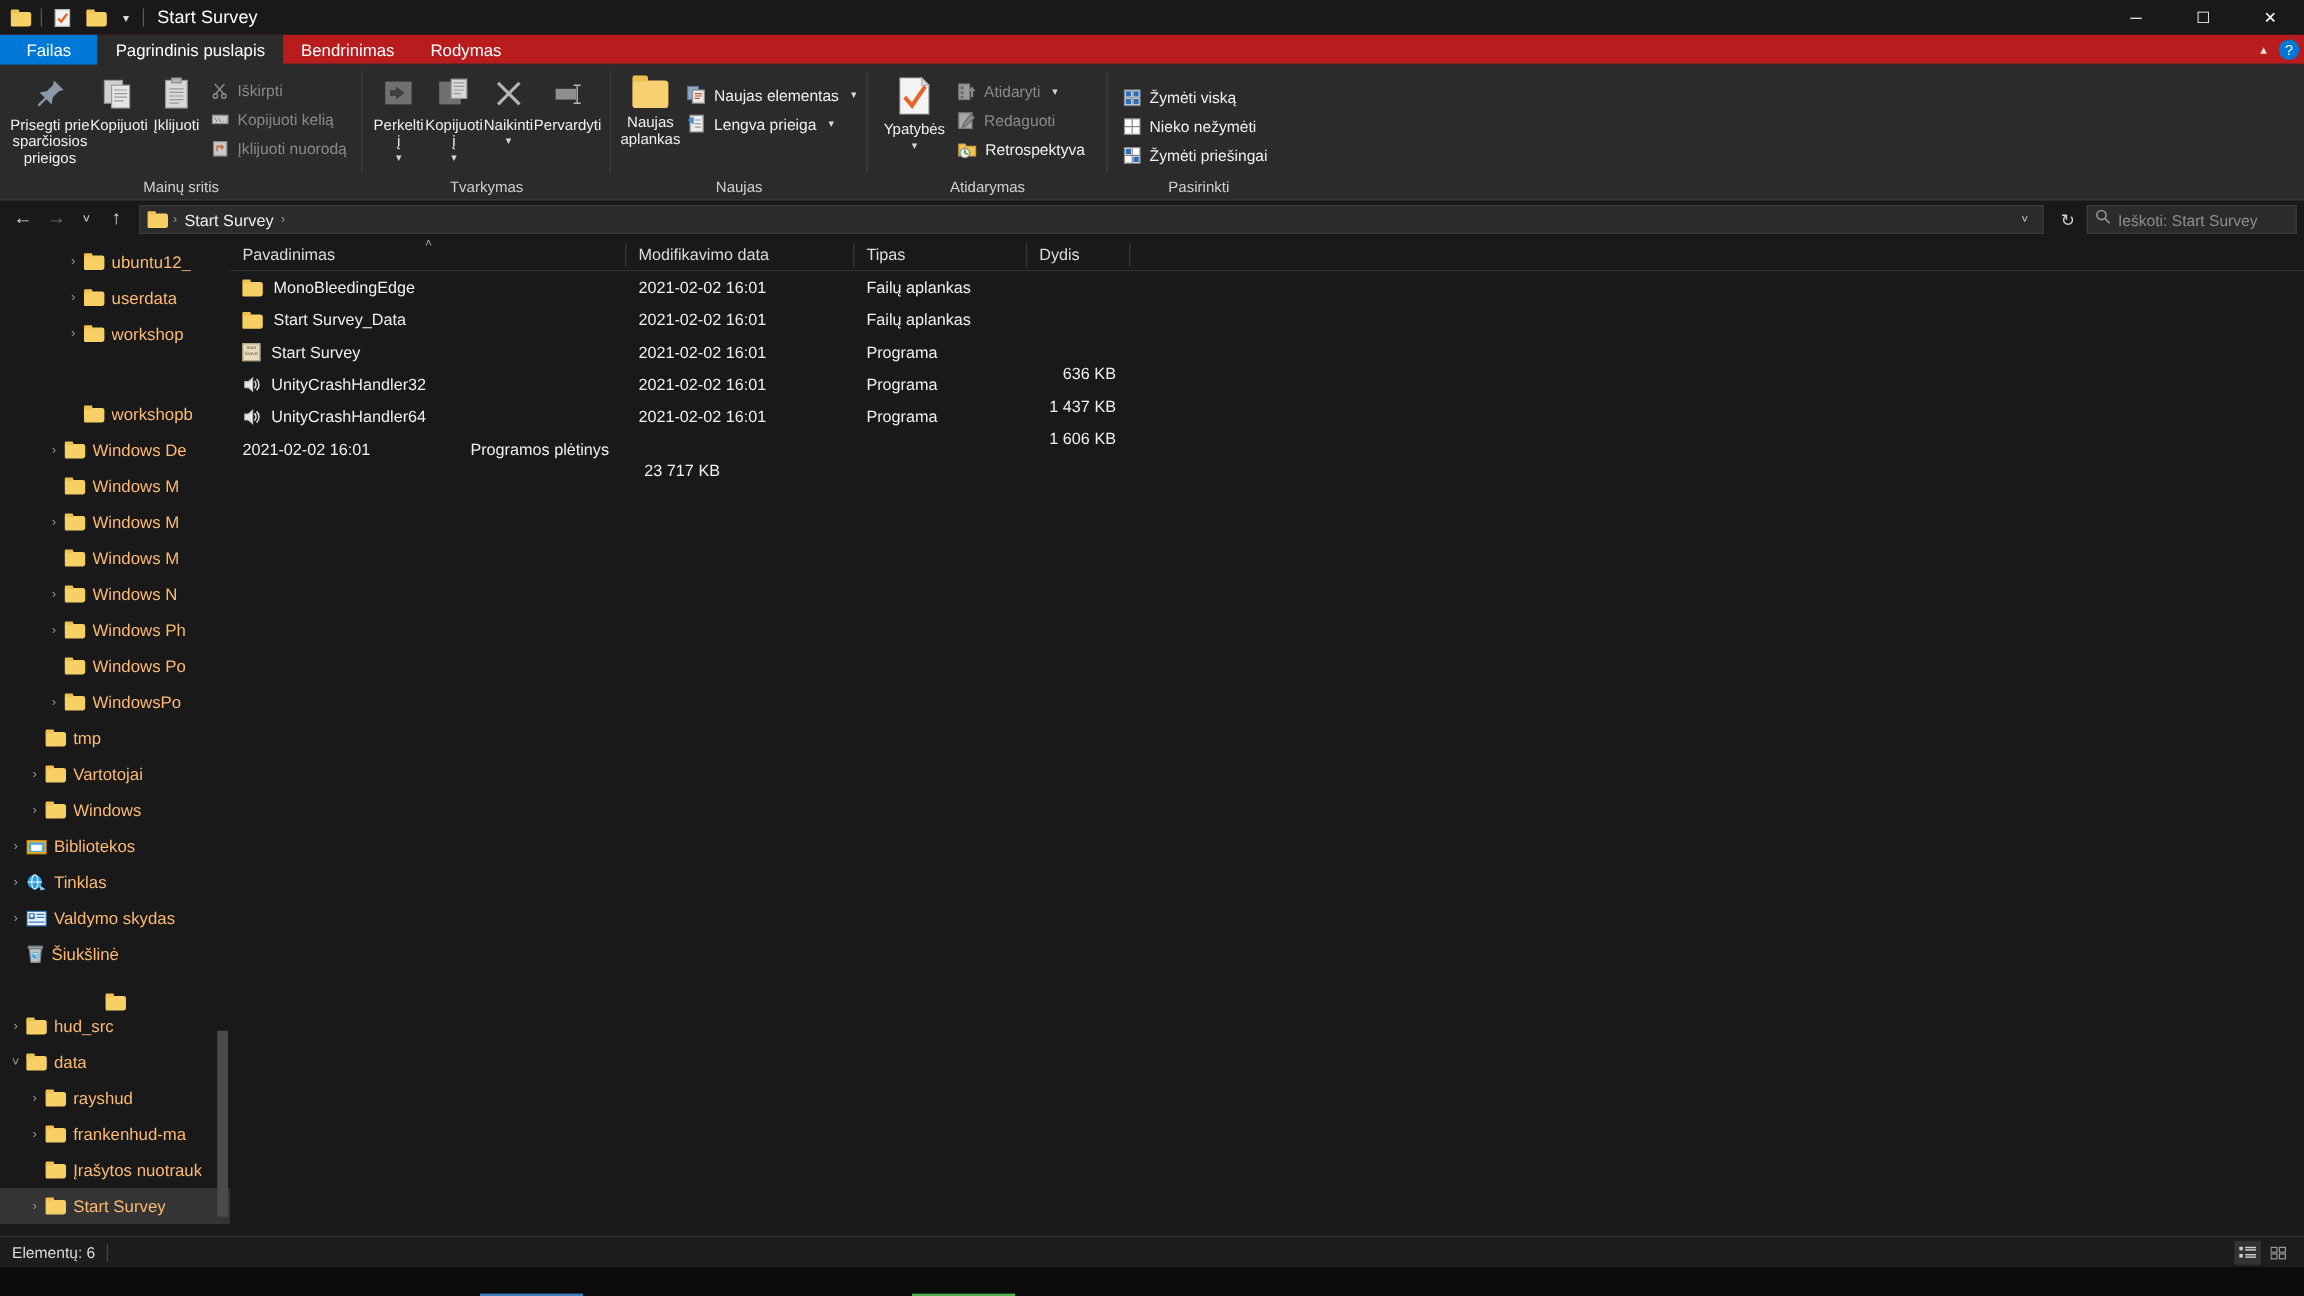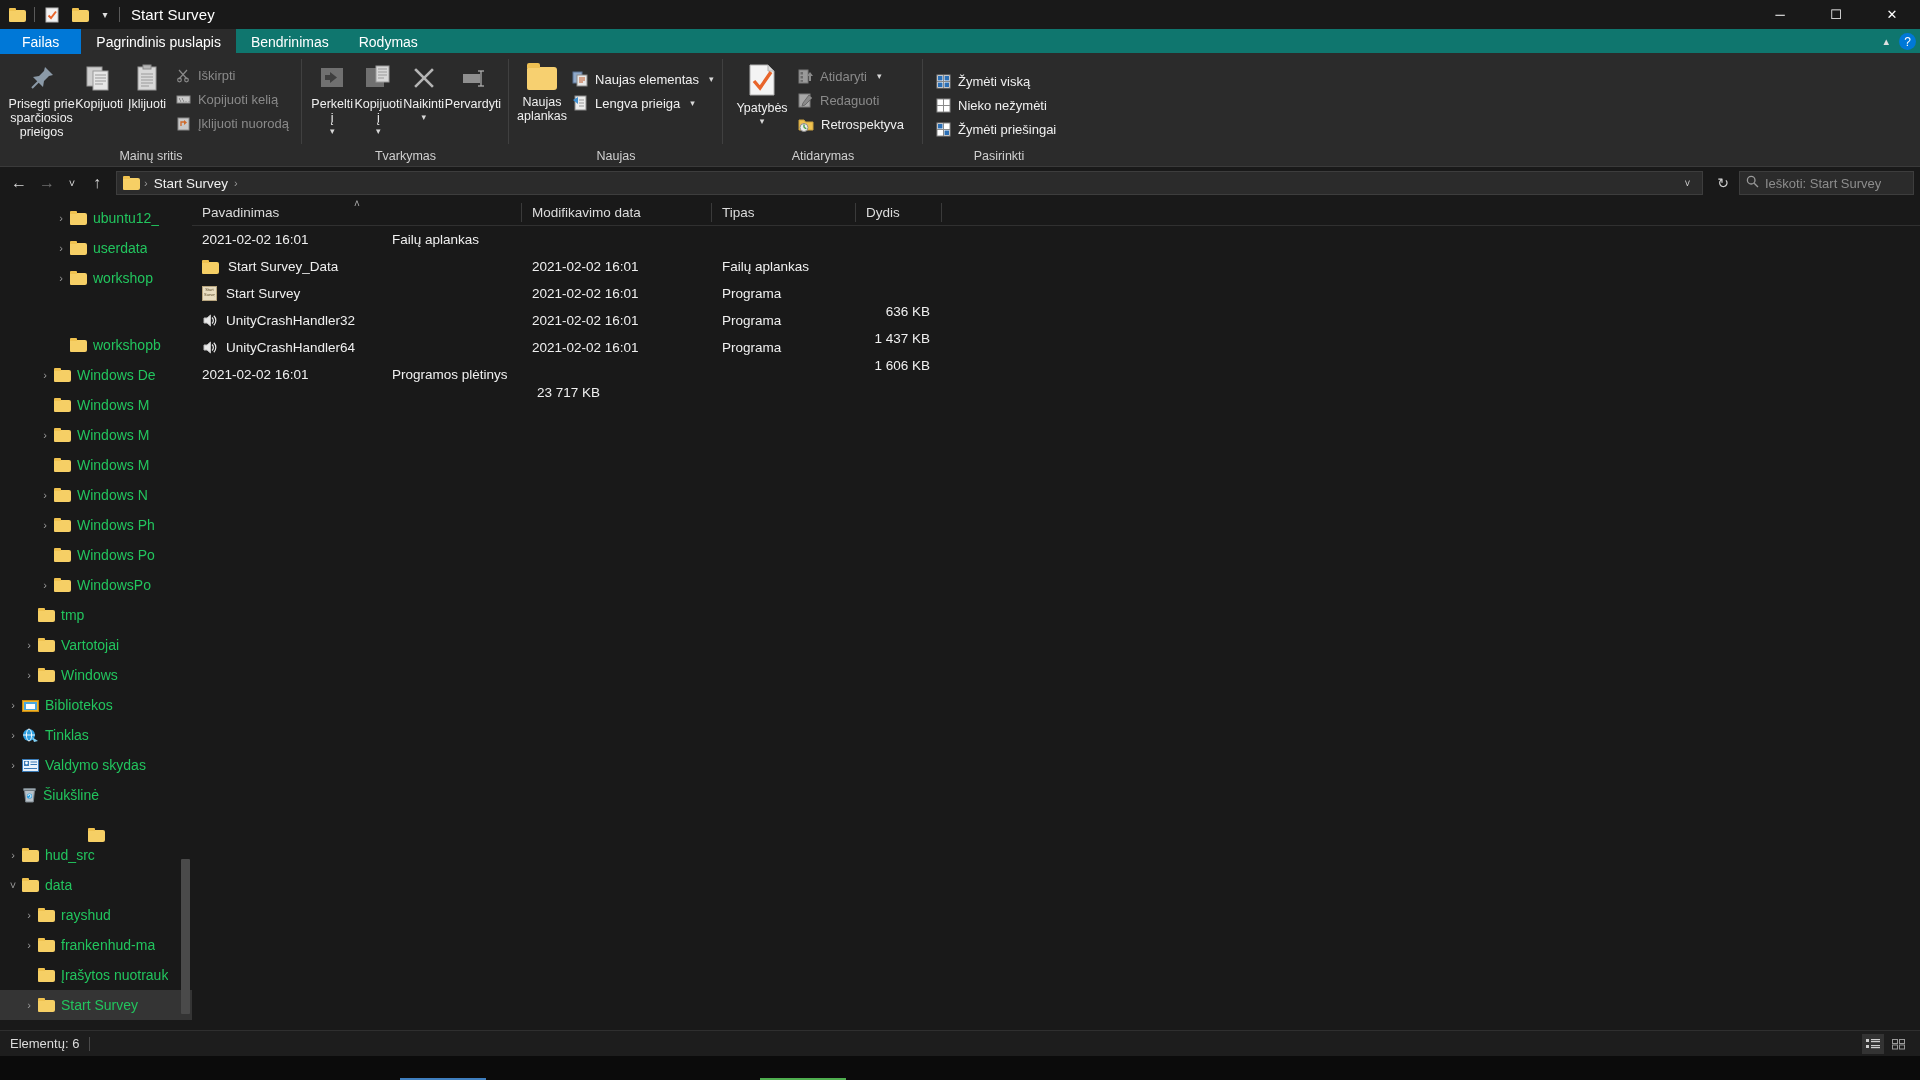--- a/index.html
+++ b/index.html
@@ -31,7 +31,7 @@
 
   
   .tabstrip {
-    height: 25px; background: #0f766e; display: flex; align-items: stretch;
+    height: 25px; background: #b91c1c; display: flex; align-items: stretch;
     position: relative; border-bottom: 1px solid #2b2b2b;
   }
   .tab {

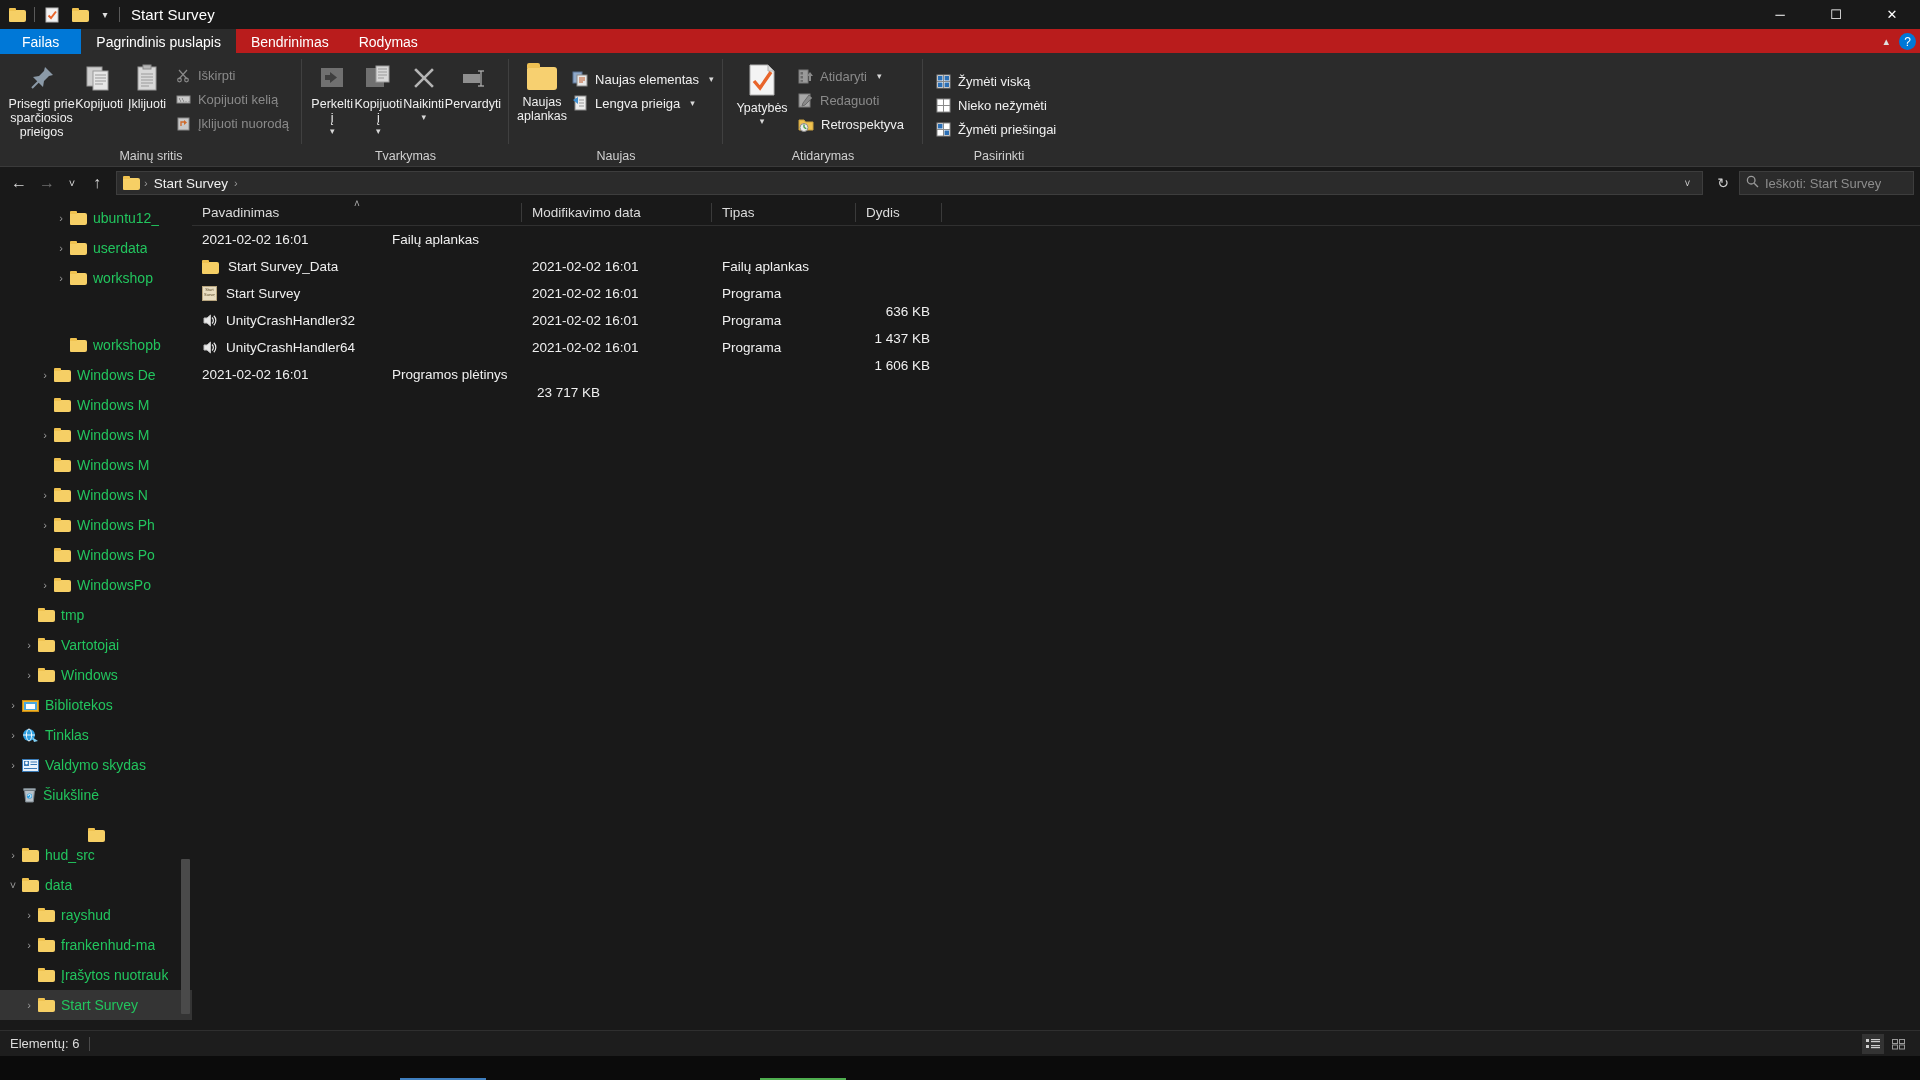--- a/index.html
+++ b/index.html
@@ -124,7 +124,7 @@
   .tnode.sel { background: #343434; }
   .twist { width: 18px; text-align: center; color: #9b9b9b; font-size: 11px; flex: 0 0 18px; }
   .twist.empty { color: transparent; }
-  .tnode .nm { font-size: 14px; color: #22c55e; margin-left: 6px; overflow: hidden; }
+  .tnode .nm { font-size: 14px; color: #fdba74; margin-left: 6px; overflow: hidden; }
   .t-ico { flex: 0 0 auto; display: flex; align-items: center; }
 
   .nav-scroll {

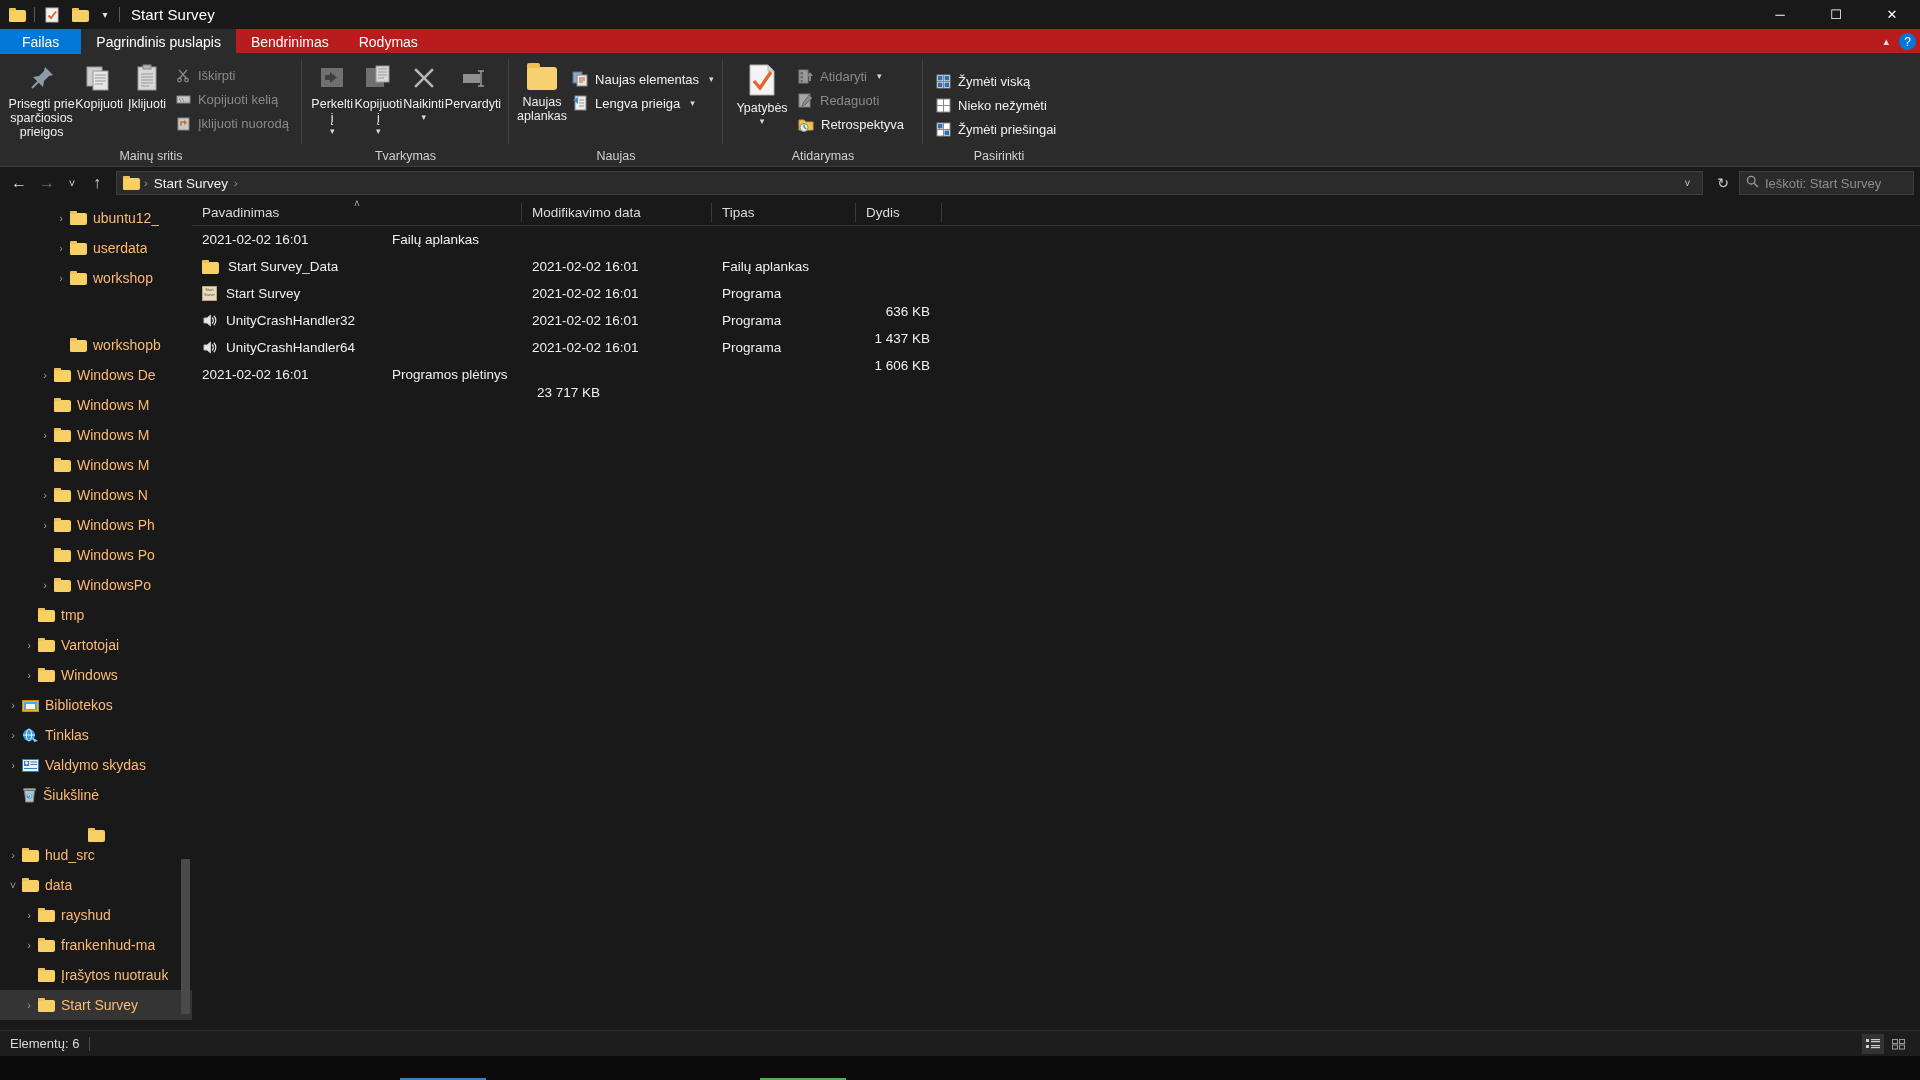--- a/index.html
+++ b/index.html
@@ -728,6 +728,12 @@
       </div>
       <div id="rows">
           <div class="row">
+            <div class="cell c-name">
+              <span style="display: inline-flex;">
+                <span class="folder-ic"></span>
+              </span>
+              <span>MonoBleedingEdge</span>
+            </div>
             <div class="cell c-date">2021-02-02 16:01</div>
             <div class="cell c-type">Failų aplankas</div>
             <div class="cell c-size"></div>

